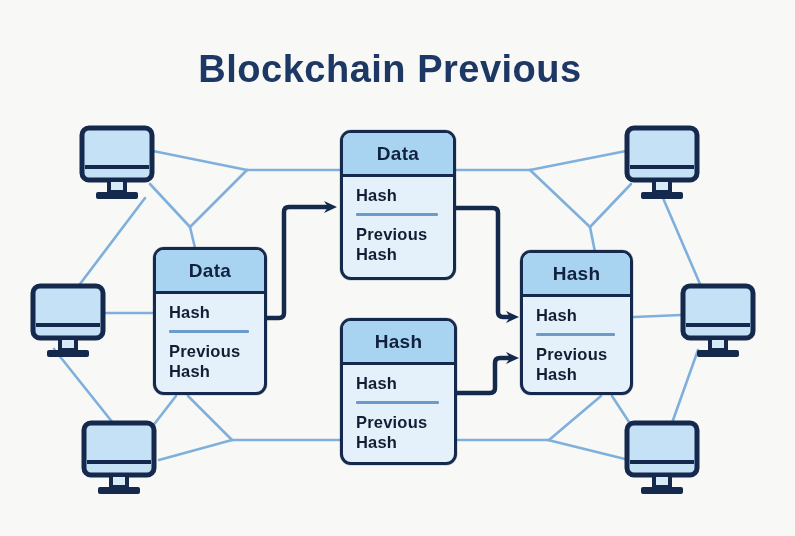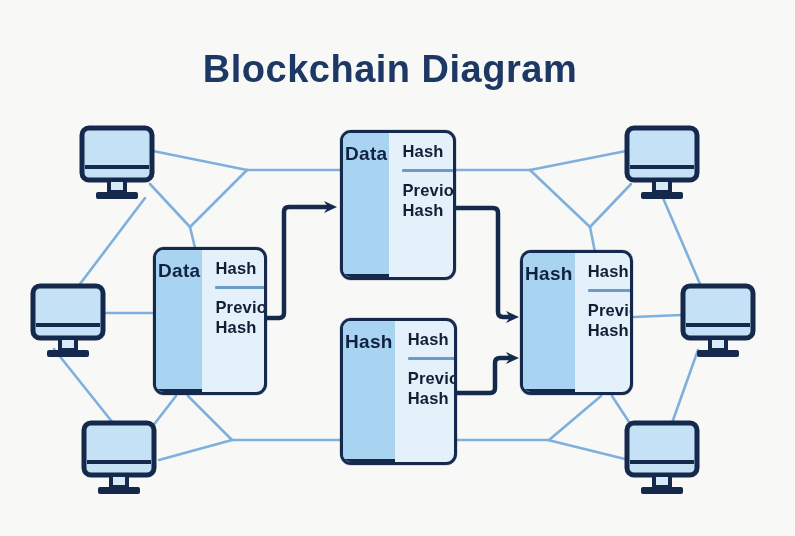--- a/index.html
+++ b/index.html
@@ -90,7 +90,7 @@
 
 <div class="stage">
 
-  <div class="diagram-title">Blockchain Diagram</div>
+  <div class="diagram-title">Blockchain Previous</div>
 
   <svg class="layer" width="795" height="536" viewBox="0 0 795 536">
     <defs>

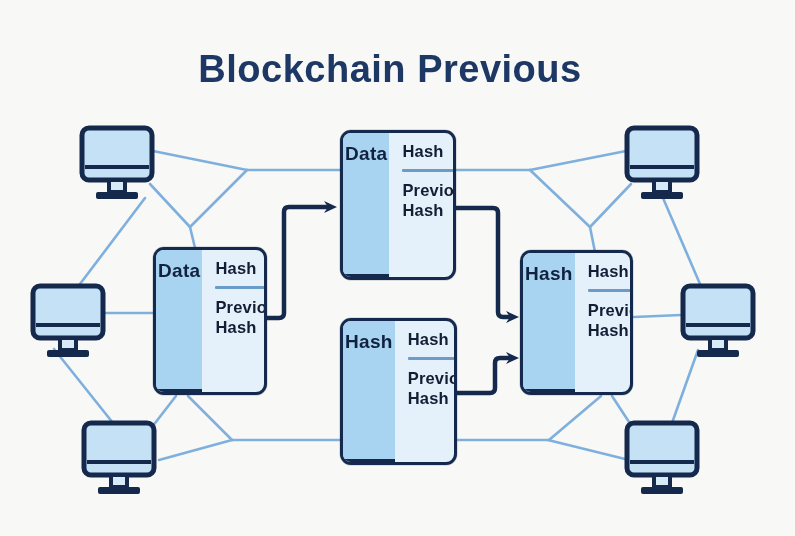--- a/index.html
+++ b/index.html
@@ -49,7 +49,7 @@
     background:var(--body-fill);
     overflow:hidden;
     display:flex;
-    flex-direction:row;
+    flex-direction:column;
     box-shadow:0 0 0 0.5px rgba(21,41,77,0.25);
   }
   .block-header{

